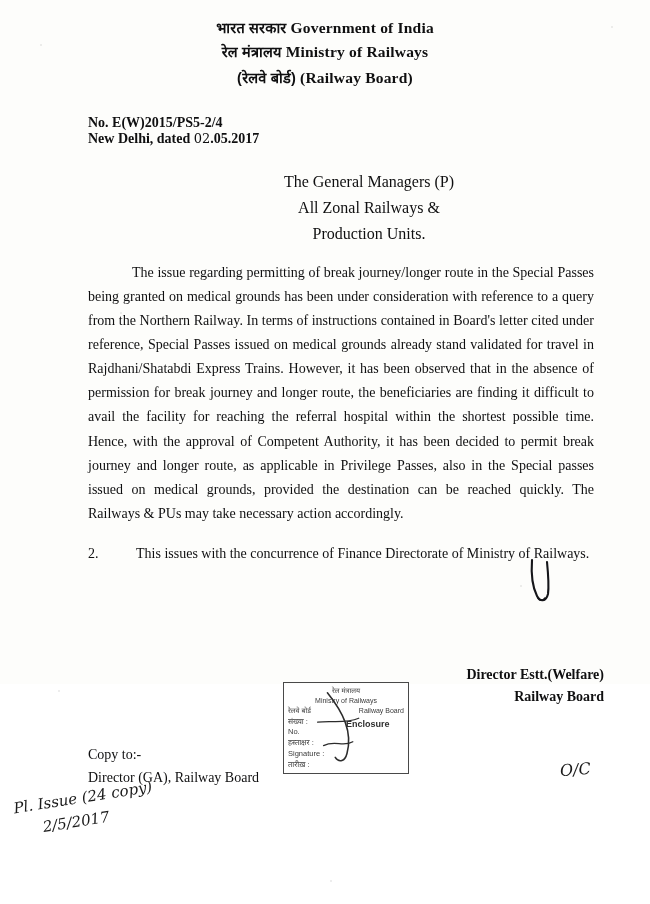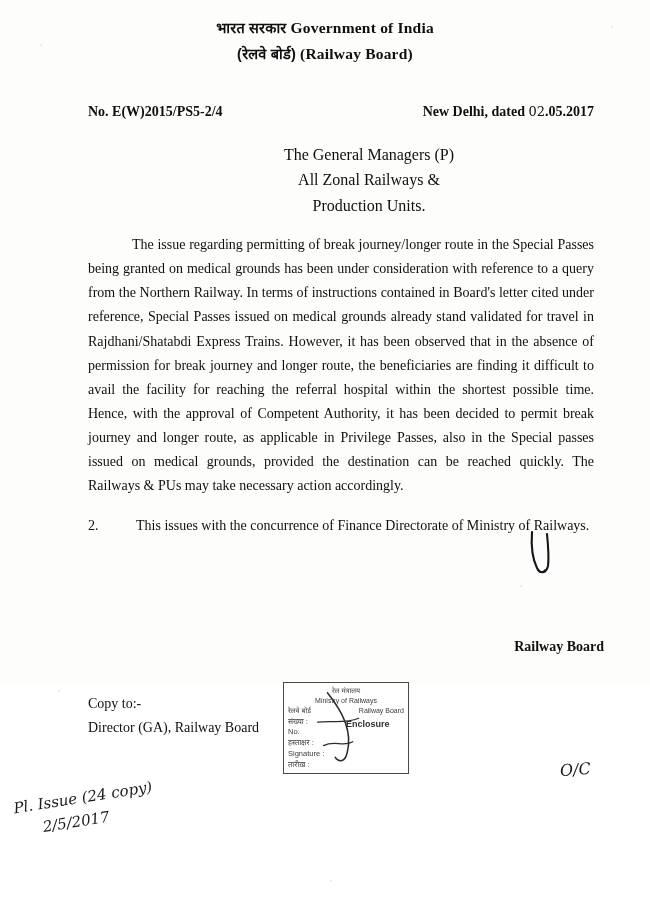--- a/index.html
+++ b/index.html
@@ -206,6 +206,10 @@
     <div class="line l1">
       <span class="hindi">भारत सरकार</span>
       <span>Government of India</span>
+    </div>
+    <div class="line l2">
+      <span class="hindi">रेल मंत्रालय</span>
+      <span>Ministry of Railways</span>
     </div>
     <div class="line l3">
       <span class="hindi">(रेलवे बोर्ड)</span>

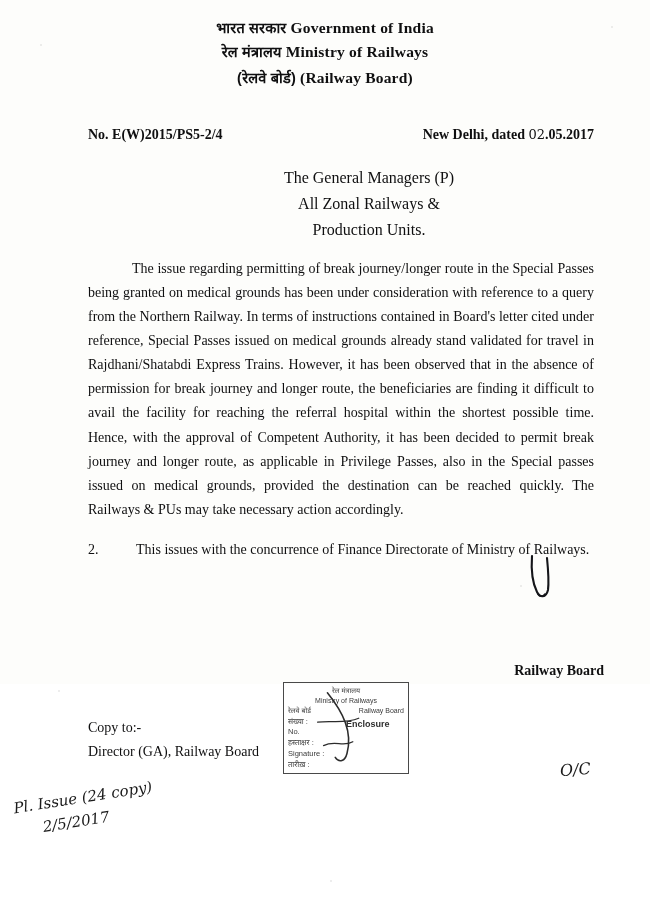--- a/index.html
+++ b/index.html
@@ -44,13 +44,14 @@
   .hindi { font-family: "Liberation Sans", sans-serif; font-weight: bold; font-size: 14.5px; }
 
   .refrow {
-    margin-top: 38px;
+    margin-top: 26px;
     padding: 0 56px 0 88px;
     display: flex;
-    justify-content: space-between;
+    justify-content: flex-start;
     align-items: baseline;
     font-size: 14px;
     font-weight: bold;
+    flex-direction: column;
   }
   .handwritten-date {
     font-family: "DejaVu Serif", serif;

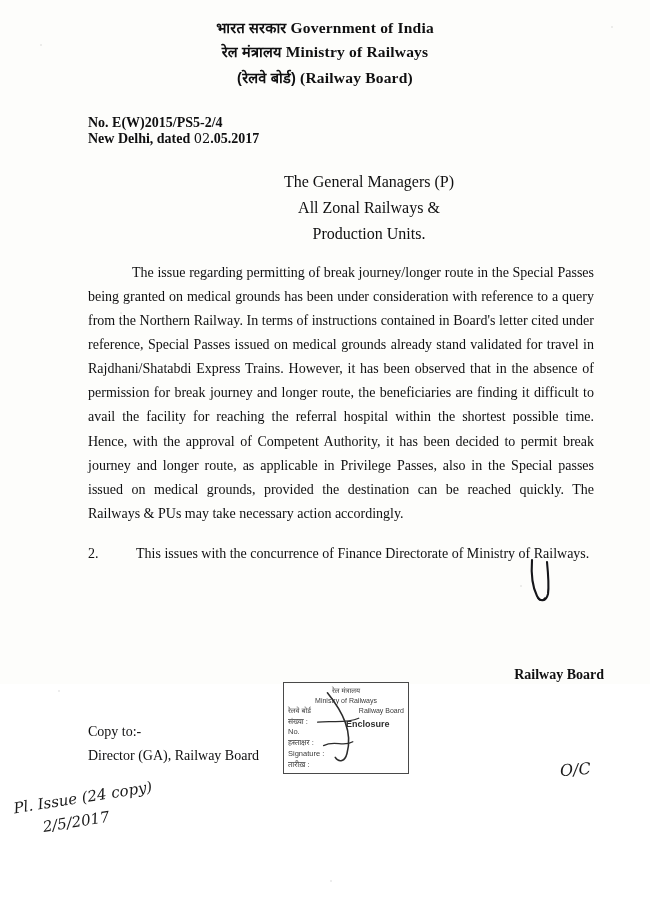--- a/index.html
+++ b/index.html
@@ -248,6 +248,7 @@
   </div>
 
   <div class="sign-block">
+    <div>Director Estt.(Welfare)</div>
     <div>Railway Board</div>
   </div>
 

